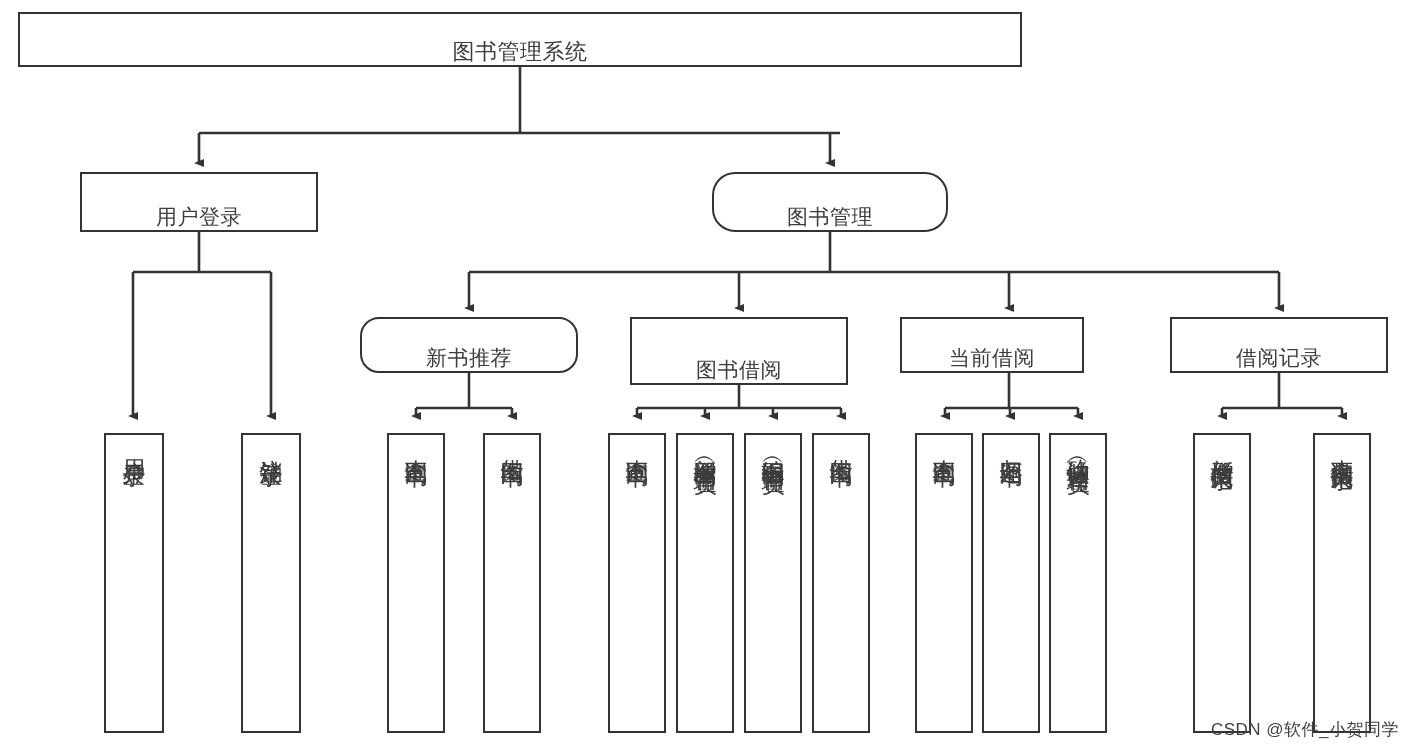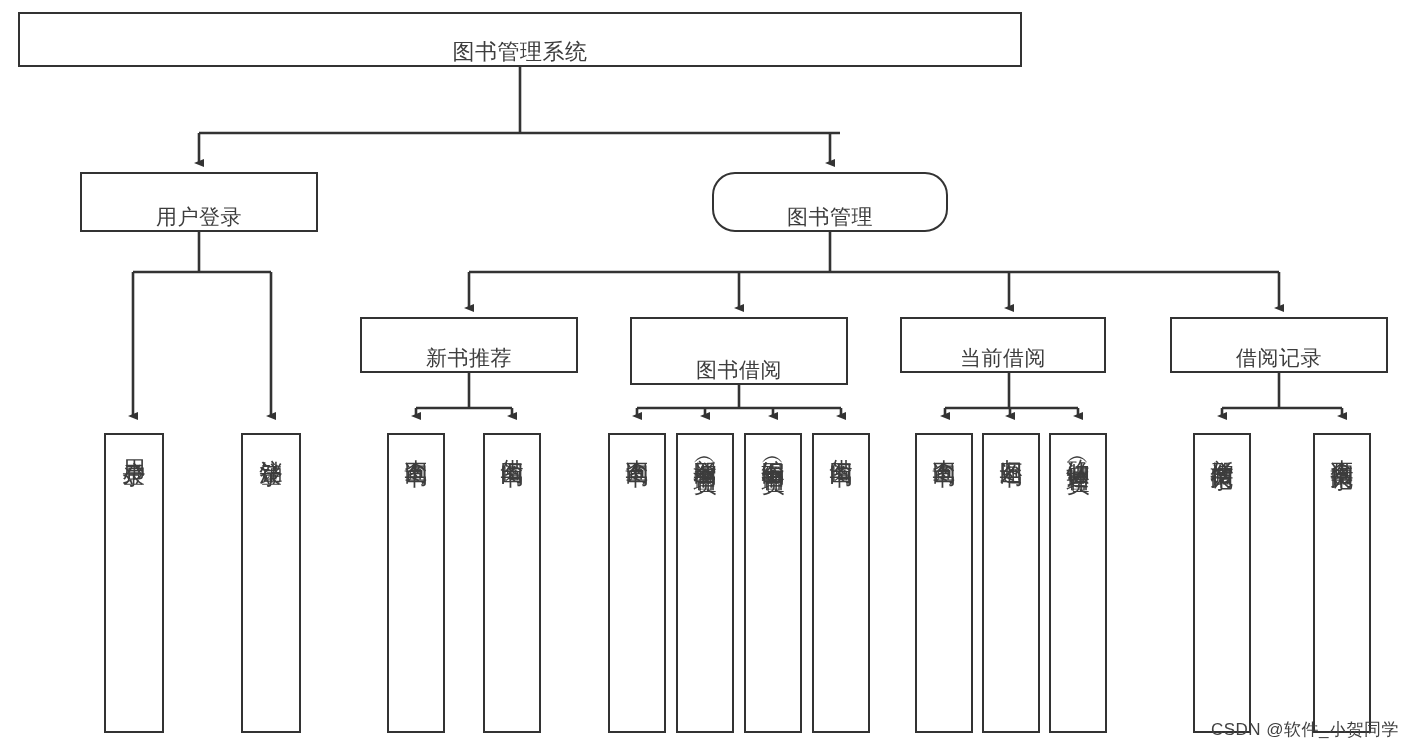--- a/index.html
+++ b/index.html
@@ -141,7 +141,7 @@
     <span class="label">图书管理</span>
   </div>
 
-  <div class="node horiz" style="left:360px; top:317px; width:218px; height:56px;">
+  <div class="node horiz" style="left:360px; top:317px; width:218px; height:56px;border-radius:19px;">
     <span class="label">新书推荐</span>
   </div>
 

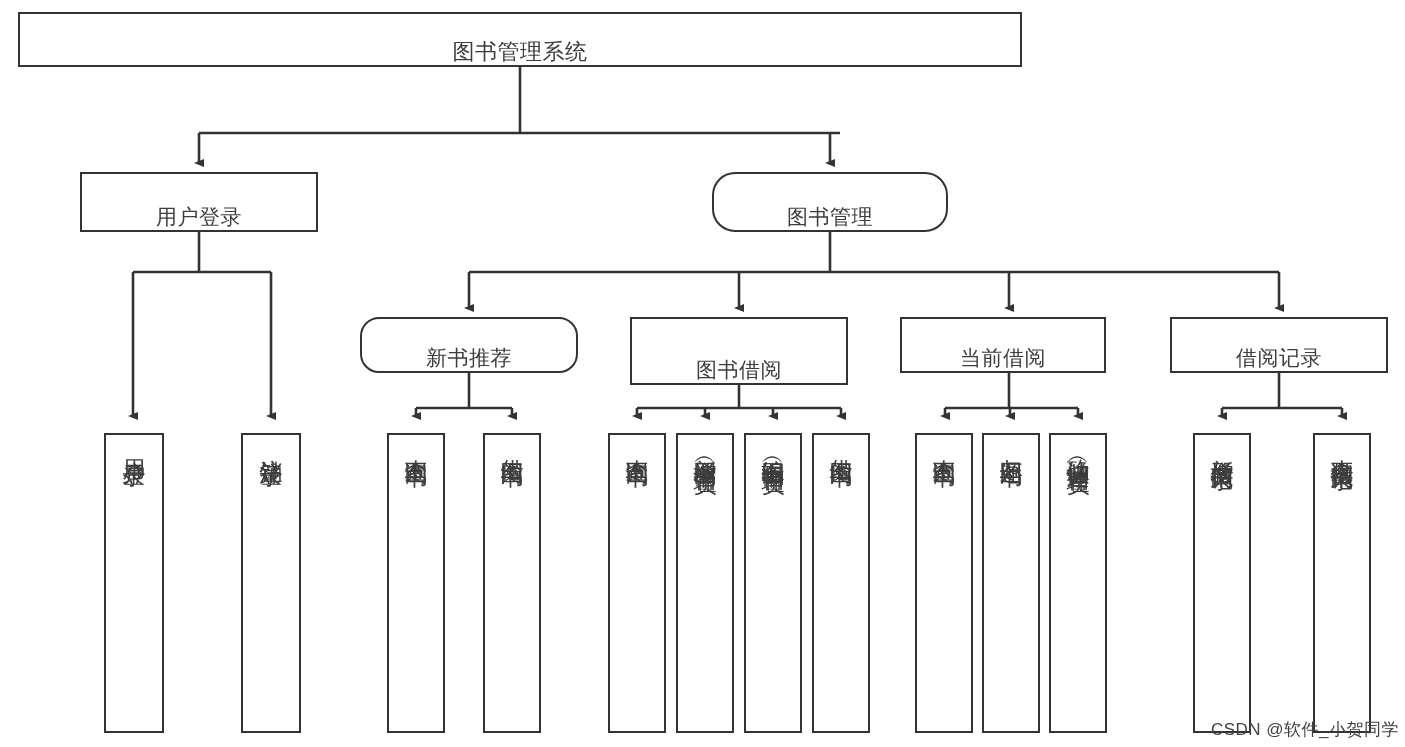--- a/index.html
+++ b/index.html
@@ -149,7 +149,7 @@
     <span class="label">图书借阅</span>
   </div>
 
-  <div class="node horiz" style="left:900px; top:317px; width:206px; height:56px;">
+  <div class="node horiz" style="left:900px; top:317px; width:184px; height:56px;">
     <span class="label">当前借阅</span>
   </div>
 

